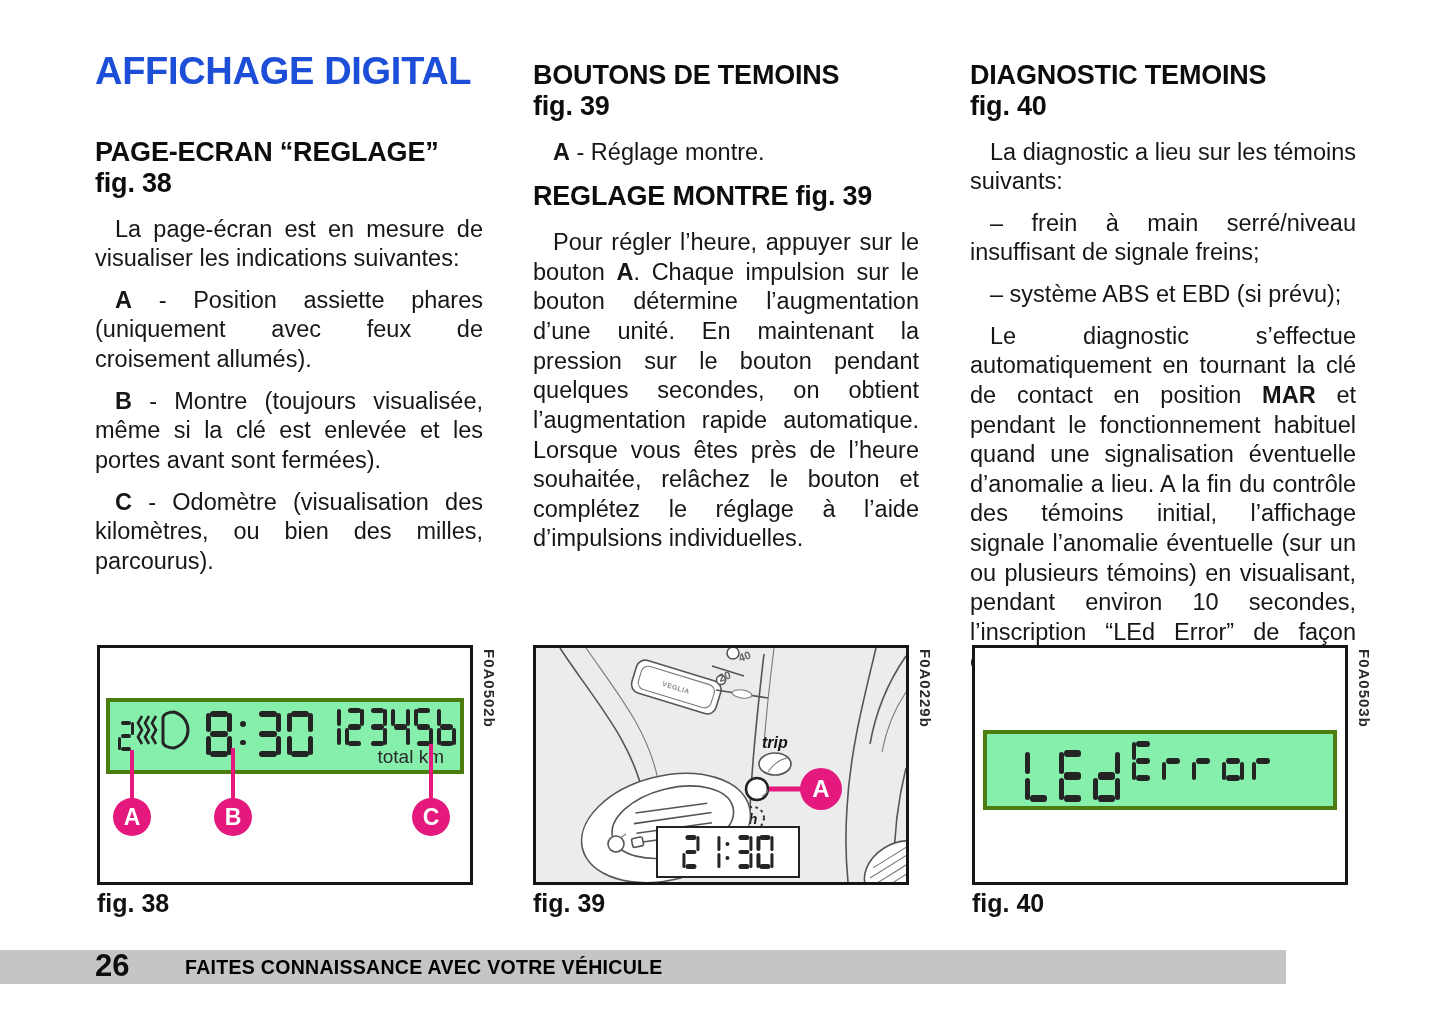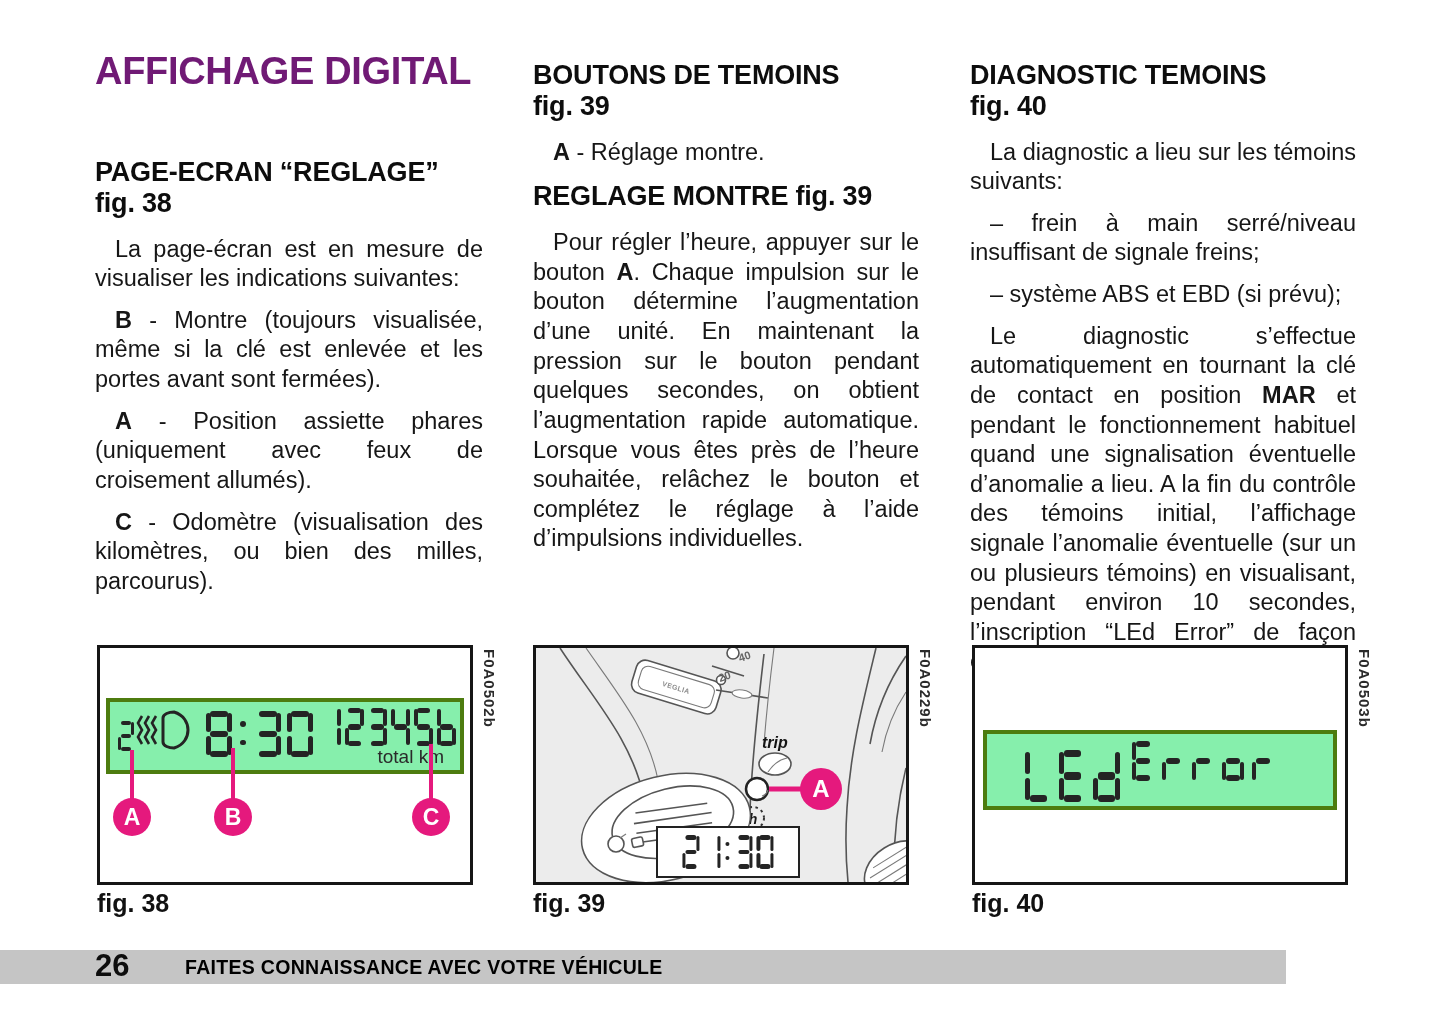--- a/index.html
+++ b/index.html
@@ -13,7 +13,7 @@
   .col1{left:95px;top:50px}
   .col2{left:533px;top:60px;width:386px}
   .col3{left:970px;top:60px;width:386px}
-  h1{font-size:38px;font-weight:900;letter-spacing:-.3px;margin:0 0 64px;color:#701a75}
+  h1{font-size:38px;font-weight:900;letter-spacing:-.3px;margin:0 0 44px;color:#1d4ed8}
   h2{font-size:27px;font-weight:800;line-height:1.16;letter-spacing:-.2px;margin:0 0 15px;color:#0d0d0d}
   h3.sub{font-size:27px;font-weight:800;letter-spacing:-.2px;margin:14px 0 16px;color:#0d0d0d}
   p{font-size:23.5px;line-height:1.26;text-align:justify;text-indent:20px;margin:0 0 12px;color:#161616}

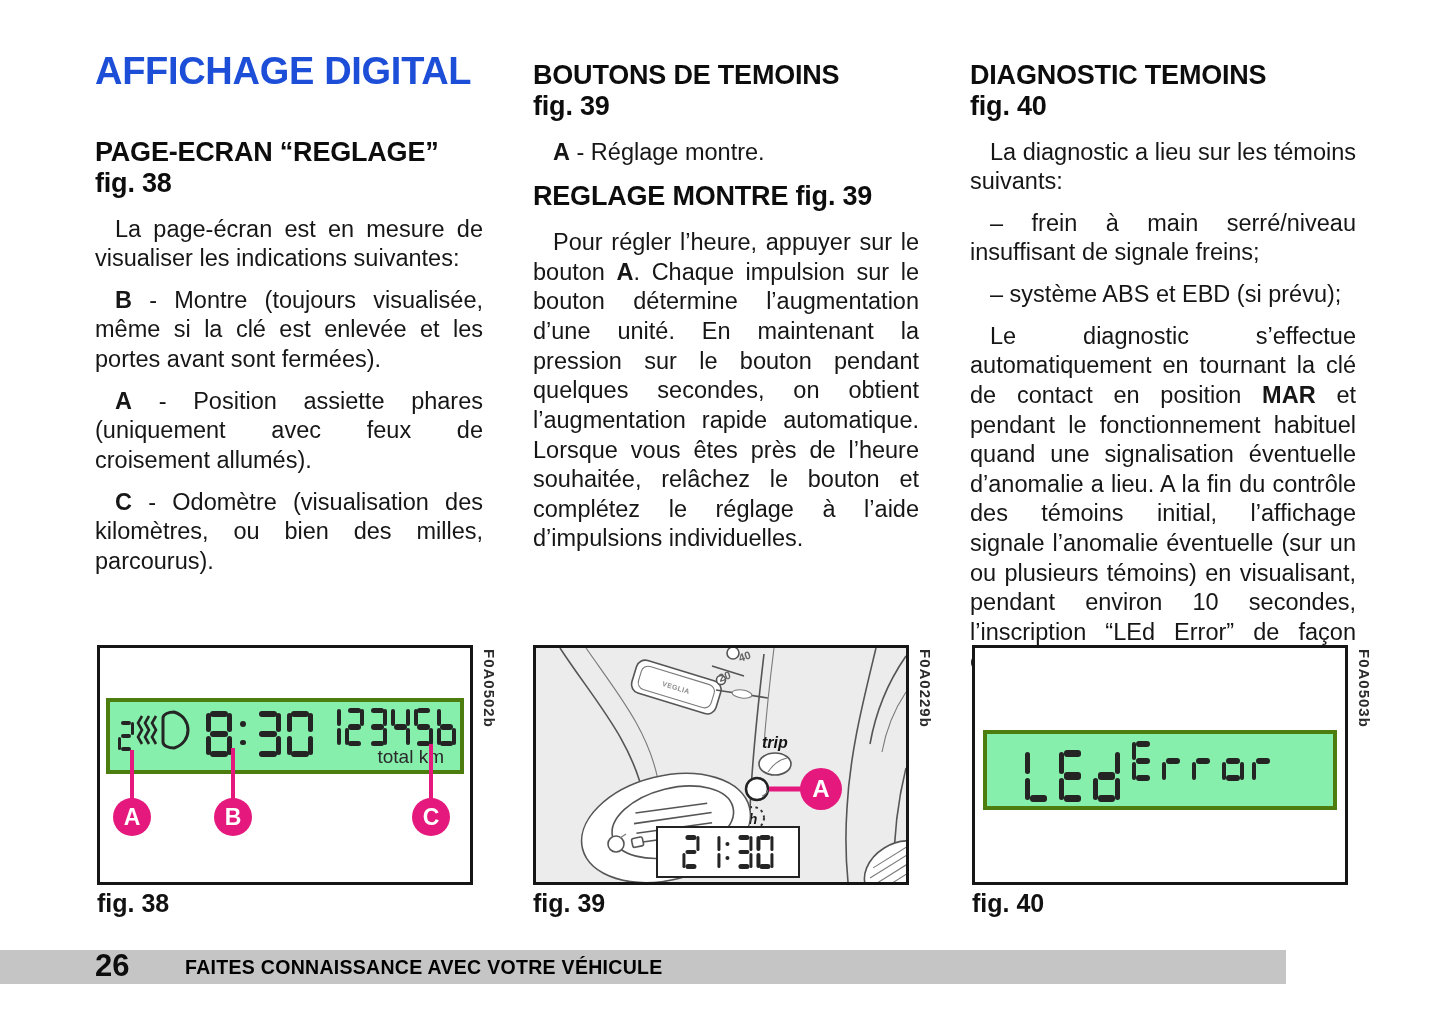--- a/index.html
+++ b/index.html
@@ -76,8 +76,8 @@
   <h1>AFFICHAGE DIGITAL</h1>
   <h2><span>PAGE-ECRAN “REGLAGE”</span><br><span>fig. 38</span></h2>
   <p><span>La page-écran est en mesure de visualiser les indications suivantes:</span></p>
+  <p><b>A</b><span> - Position assiette phares (uniquement avec feux de croisement allumés).</span></p>
   <p><b>B</b><span> - Montre (toujours visualisée, même si la clé est enlevée et les portes avant sont fermées).</span></p>
-  <p><b>A</b><span> - Position assiette phares (uniquement avec feux de croisement allumés).</span></p>
   <p><b>C</b><span> - Odomètre (visualisation des kilomètres, ou bien des milles, parcourus).</span></p>
 </section>
 

